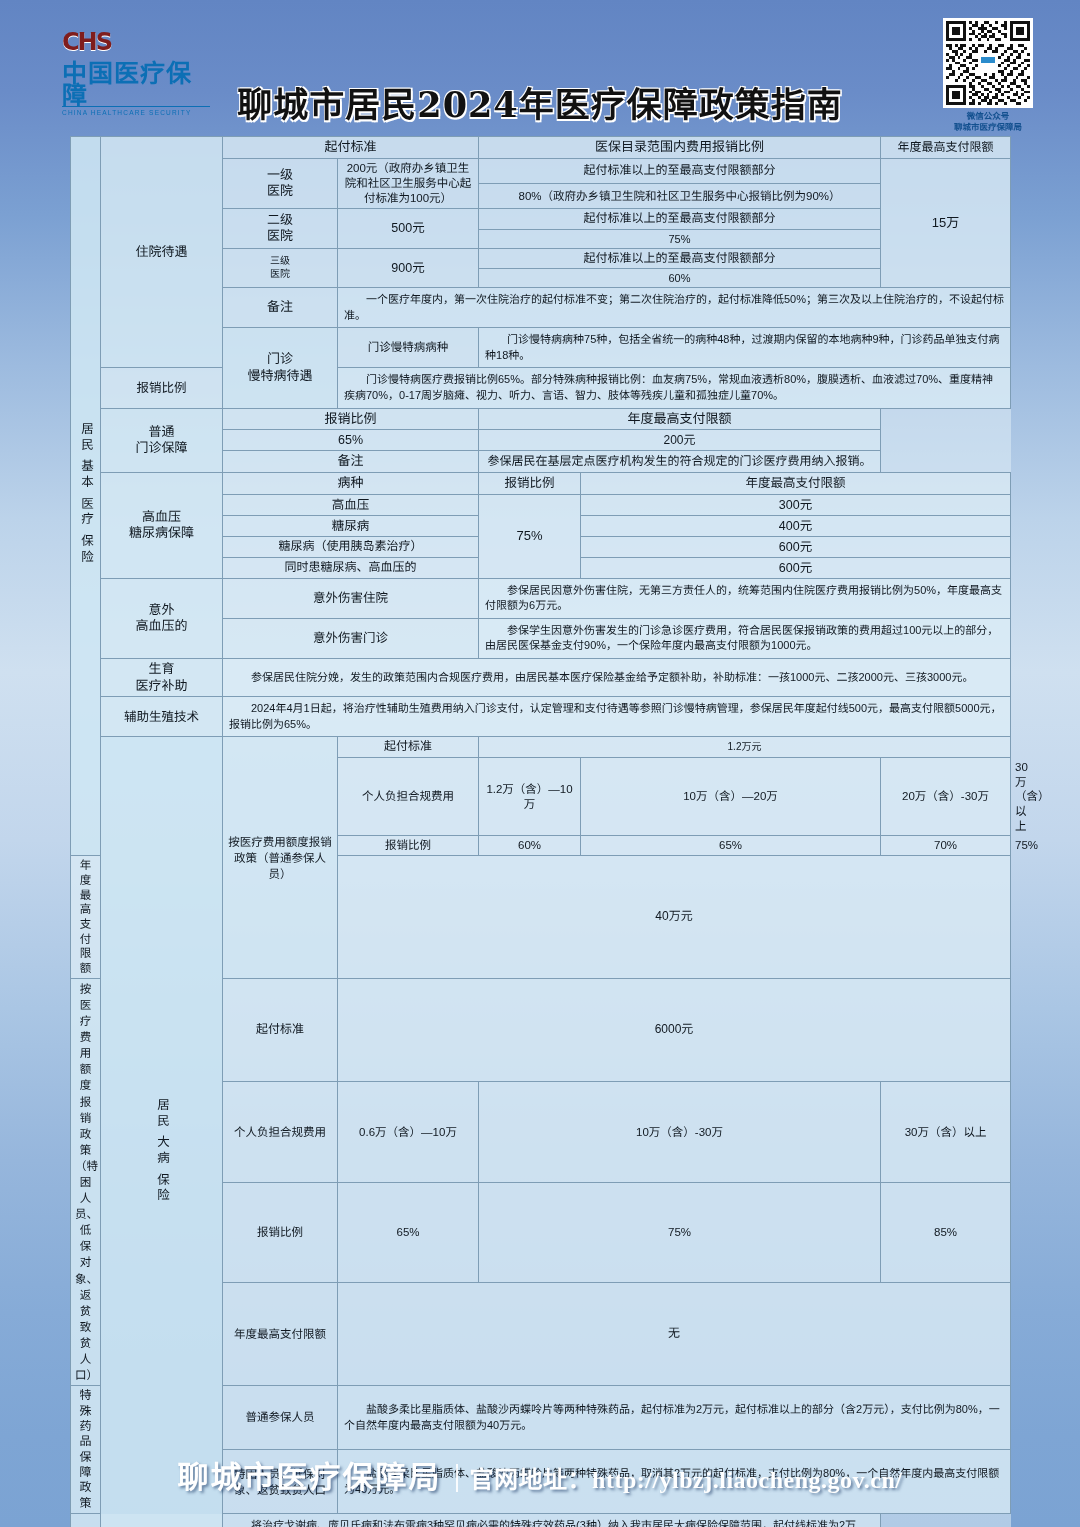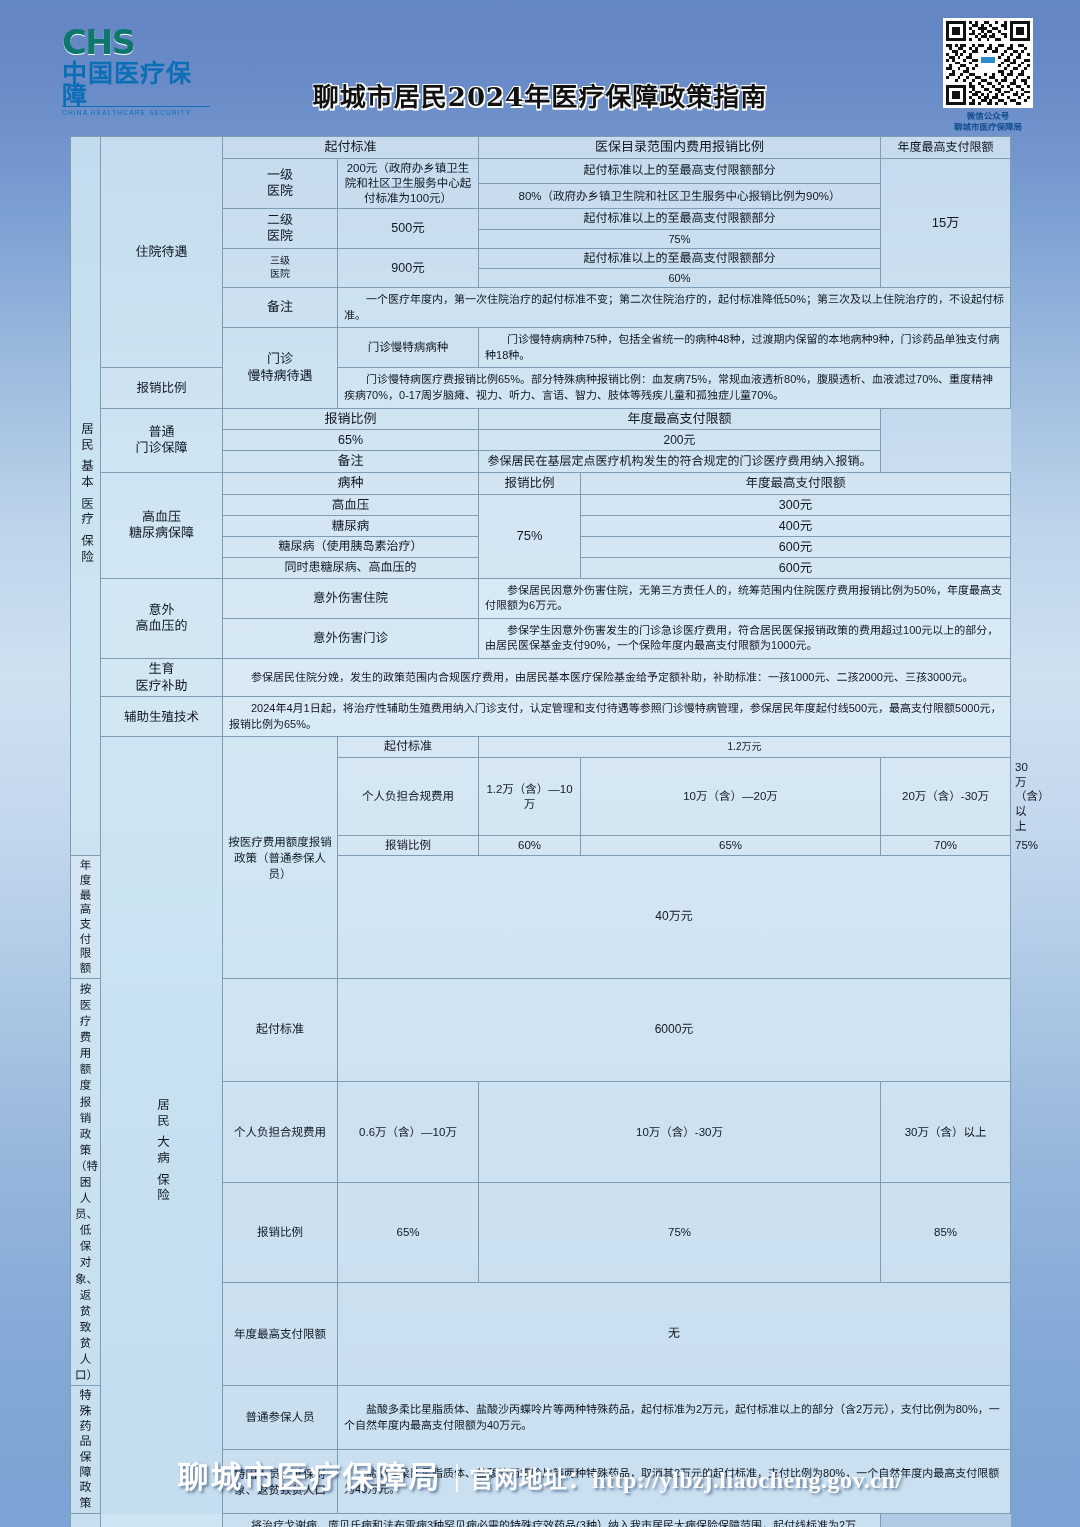--- a/index.html
+++ b/index.html
@@ -28,8 +28,8 @@
 
   #logo{position:absolute;left:62px;top:22px;width:150px;height:78px;}
   #logo .mark{
-    font-weight:bold;font-size:34px;letter-spacing:-2px;
-    color:#0f766e;line-height:40px;
+    font-weight:bold;font-size:24px;letter-spacing:-2px;
+    color:#7f1d1d;line-height:40px;
     font-family:"DejaVu Sans",sans-serif;
     text-shadow:0 1px 0 #ffffff;
   }

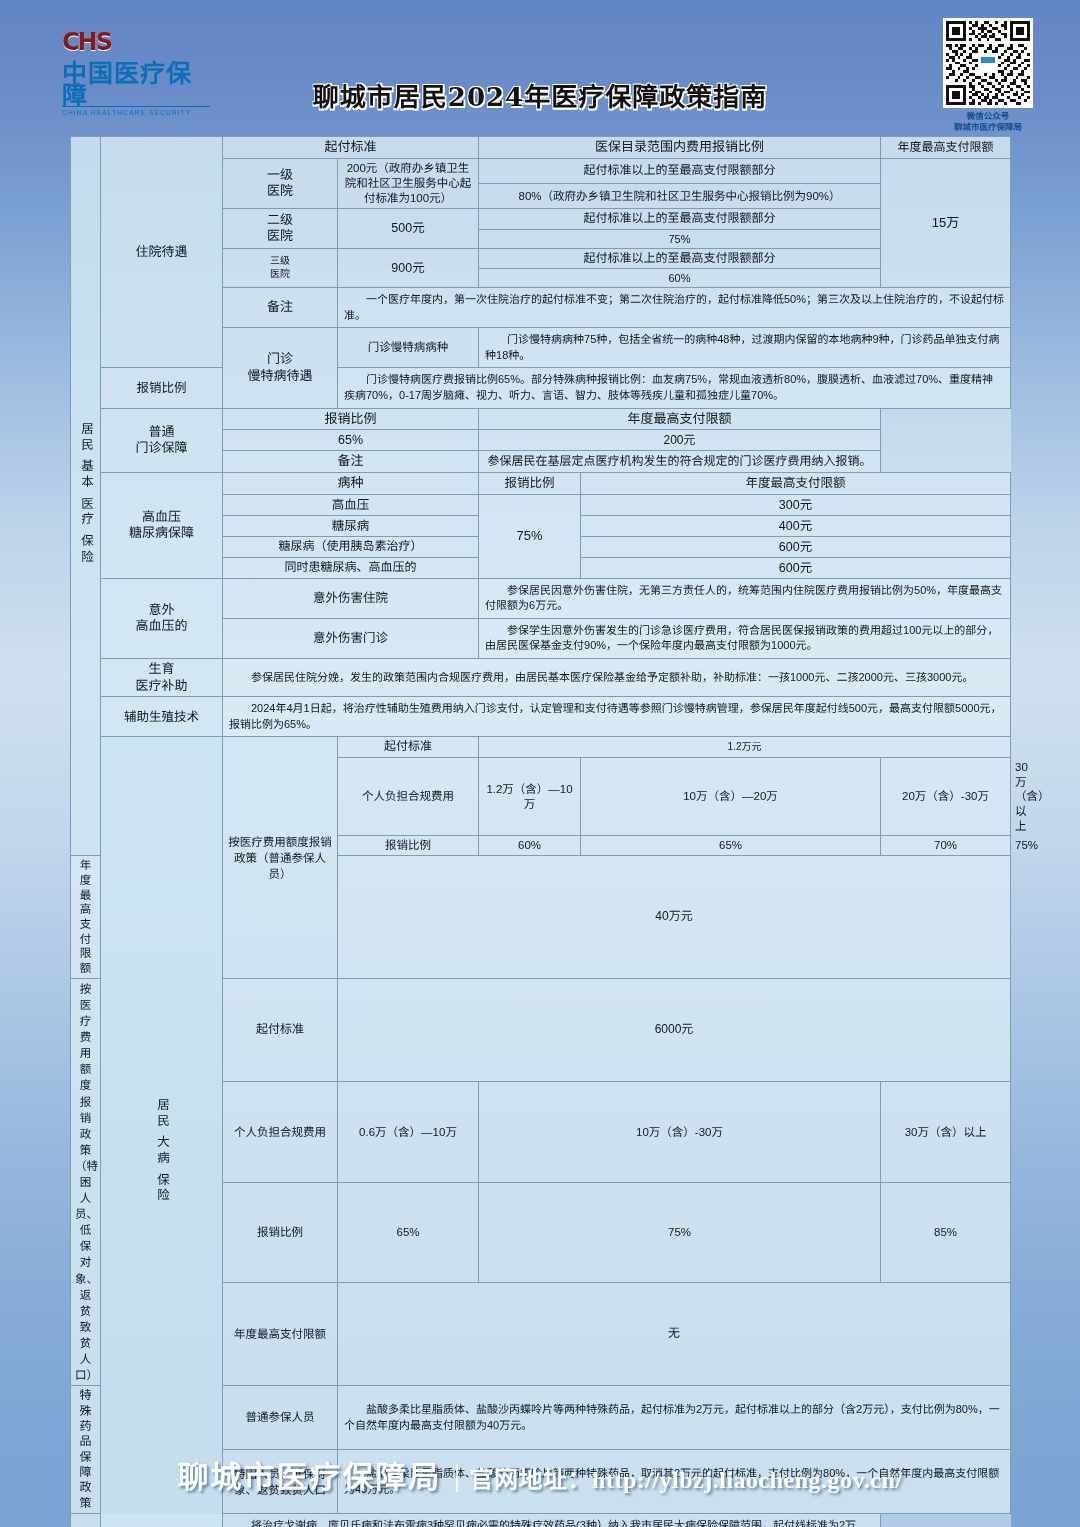--- a/index.html
+++ b/index.html
@@ -45,7 +45,7 @@
   #doc-title{
     position:absolute;left:0;top:76px;width:1080px;text-align:center;
     font-family:"DejaVu Serif","Liberation Serif",serif;
-    font-weight:bold;font-size:26px;color:#111;letter-spacing:1px;
+    font-weight:bold;font-size:35px;color:#111;letter-spacing:1px;
     text-shadow:
       1.6px 1.6px 0 #ffffff, -0.7px -0.7px 0 #fdfdfd,
       1.6px -0.7px 0 #ffffff, -0.7px 1.6px 0 #ffffff;

